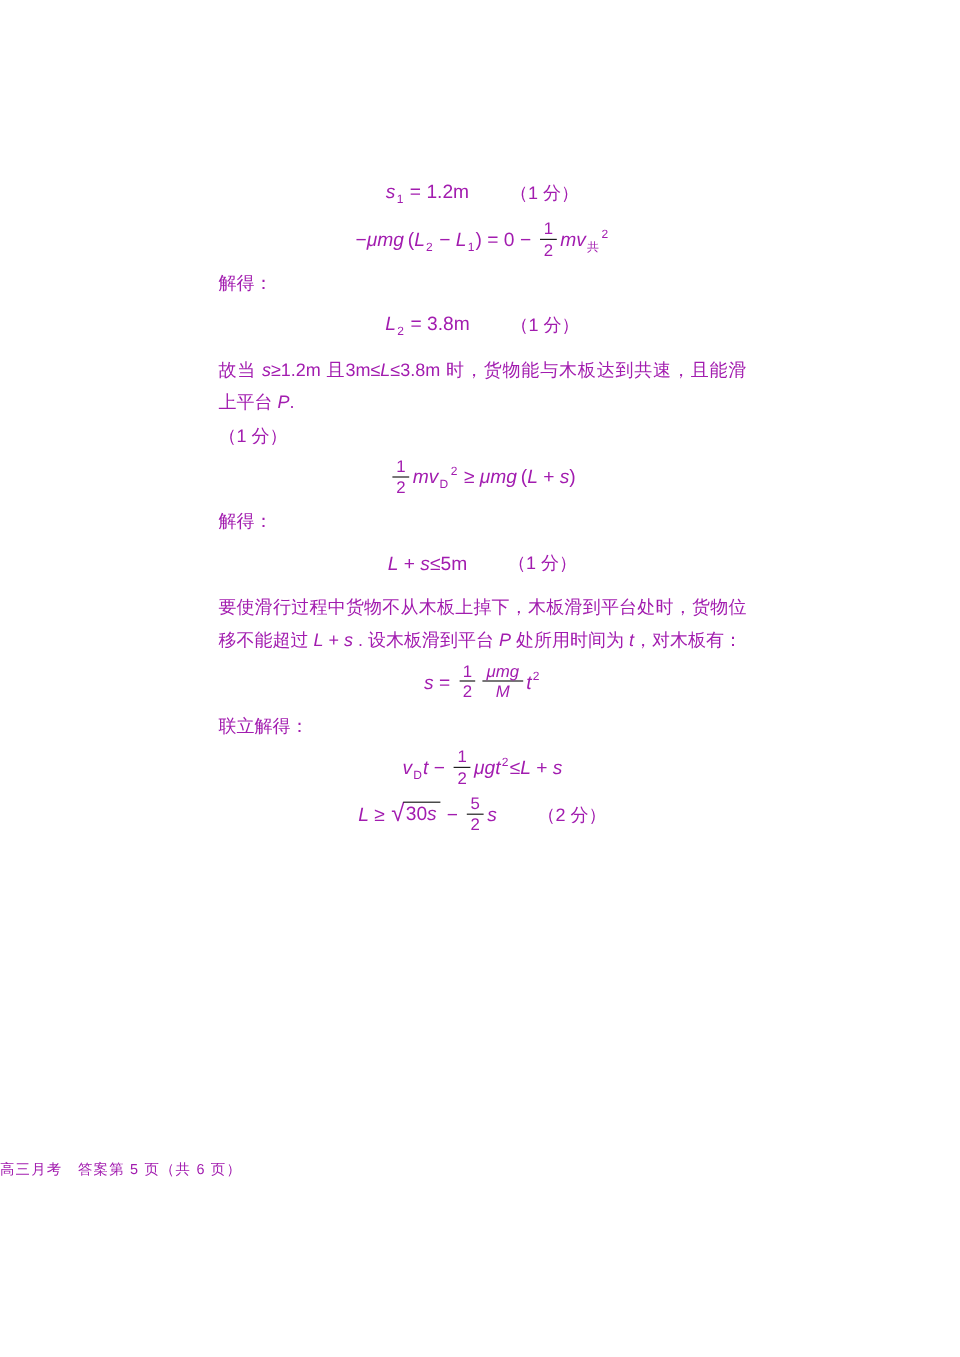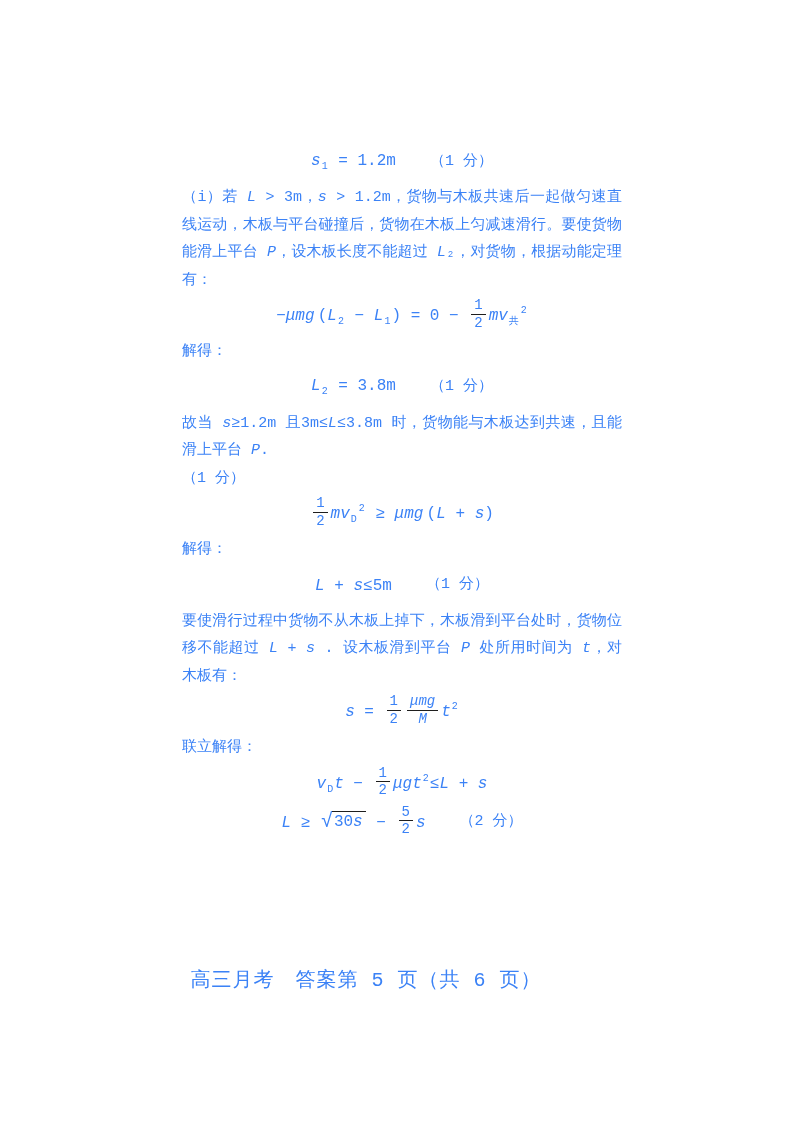--- a/index.html
+++ b/index.html
@@ -6,8 +6,8 @@
   .page {
     width: 732px; height: 1131px; background: #ffffff;
     position: relative; overflow: hidden;
-    font-family: Liberation Mono, monospace;
-    color: #3b82f6;
+    font-family: Liberation Sans, sans-serif;
+    color: #a21caf;
   }
   .content {
     position: absolute; left: 182px; top: 140px; width: 440px;

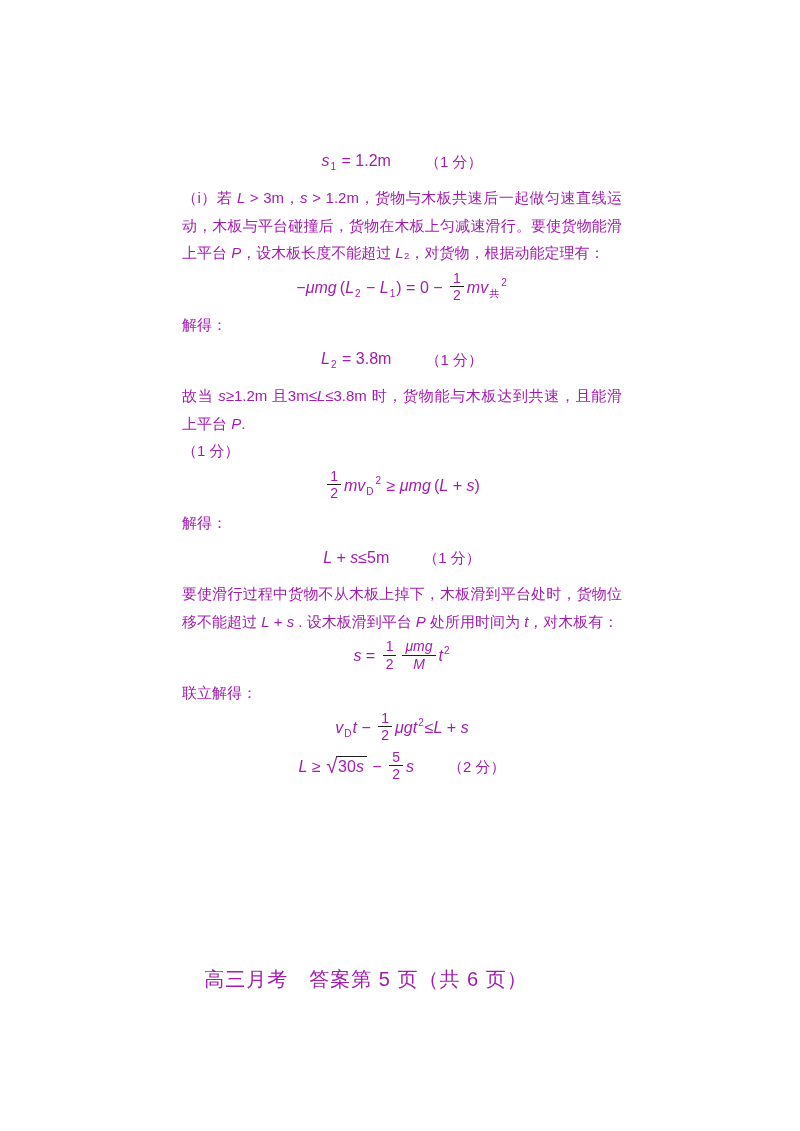--- a/index.html
+++ b/index.html
@@ -51,7 +51,6 @@
         <span class="fx"><span class="it">s</span><span class="sb">1</span><span> = 1.2m</span></span>
         <span class="score">（1 分）</span>
       </div>
-      <p class="para"><span>（i）若 </span><span class="it">L</span><span> &gt; 3m，</span><span class="it">s</span><span> &gt; 1.2m，货物与木板共速后一起做匀速直线运动，木板与平台碰撞后，货物在木板上匀减速滑行。要使货物能滑上平台 </span><span class="it">P</span><span>，设木板长度不能超过 </span><span class="it">L</span><span>₂，对货物，根据动能定理有：</span></p>
       <div class="formula">
         <span class="fx"><span>−</span><span class="it">μmg</span><span> (</span><span class="it">L</span><span class="sb">2</span><span> − </span><span class="it">L</span><span class="sb">1</span><span>) = 0 − </span><span class="frac">
             <span class="fn">1</span>

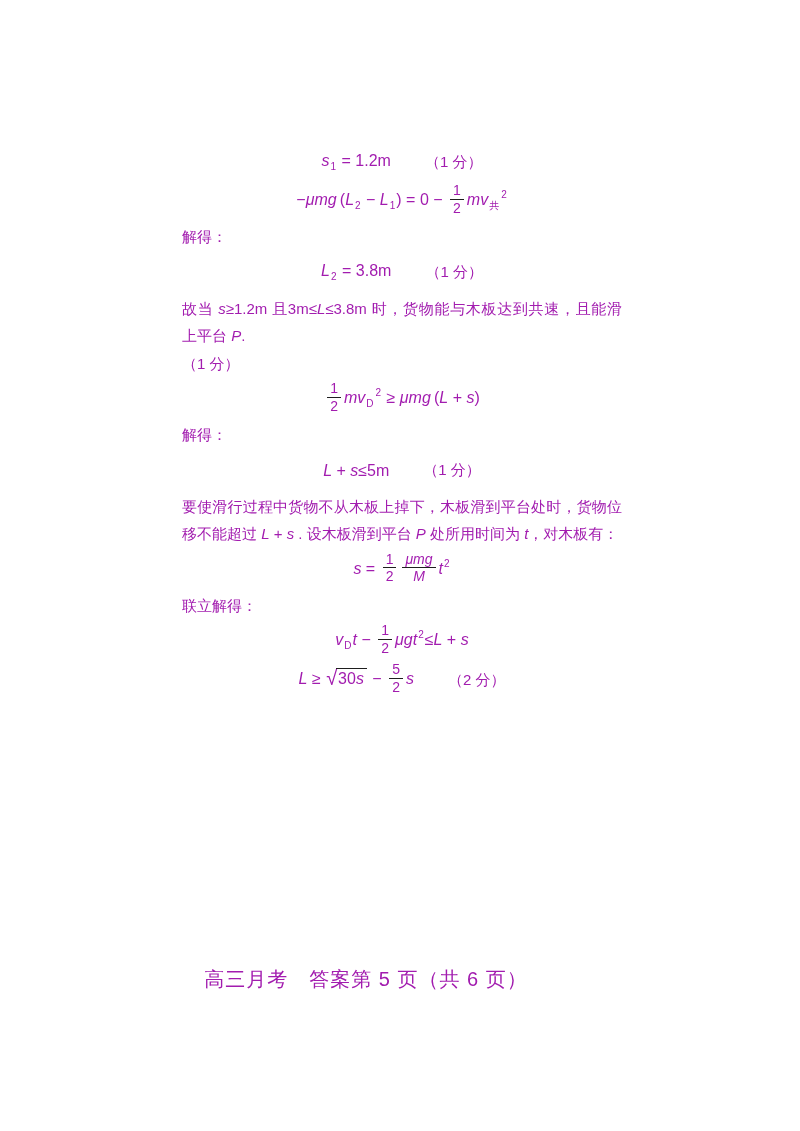--- a/index.html
+++ b/index.html
@@ -39,7 +39,7 @@
   .rbody { border-top: 1.4px solid #1e1e1e; padding: 0 3px 0 2px; margin-left: -1px; line-height: 1.3; }
   .footer {
     position: absolute; left: 0; top: 966px; width: 100%;
-    text-align: center; font-size: 20px; letter-spacing: 1px;
+    text-align: left; font-size: 12px; letter-spacing: 1px;
   }
 </style>
 </head>

